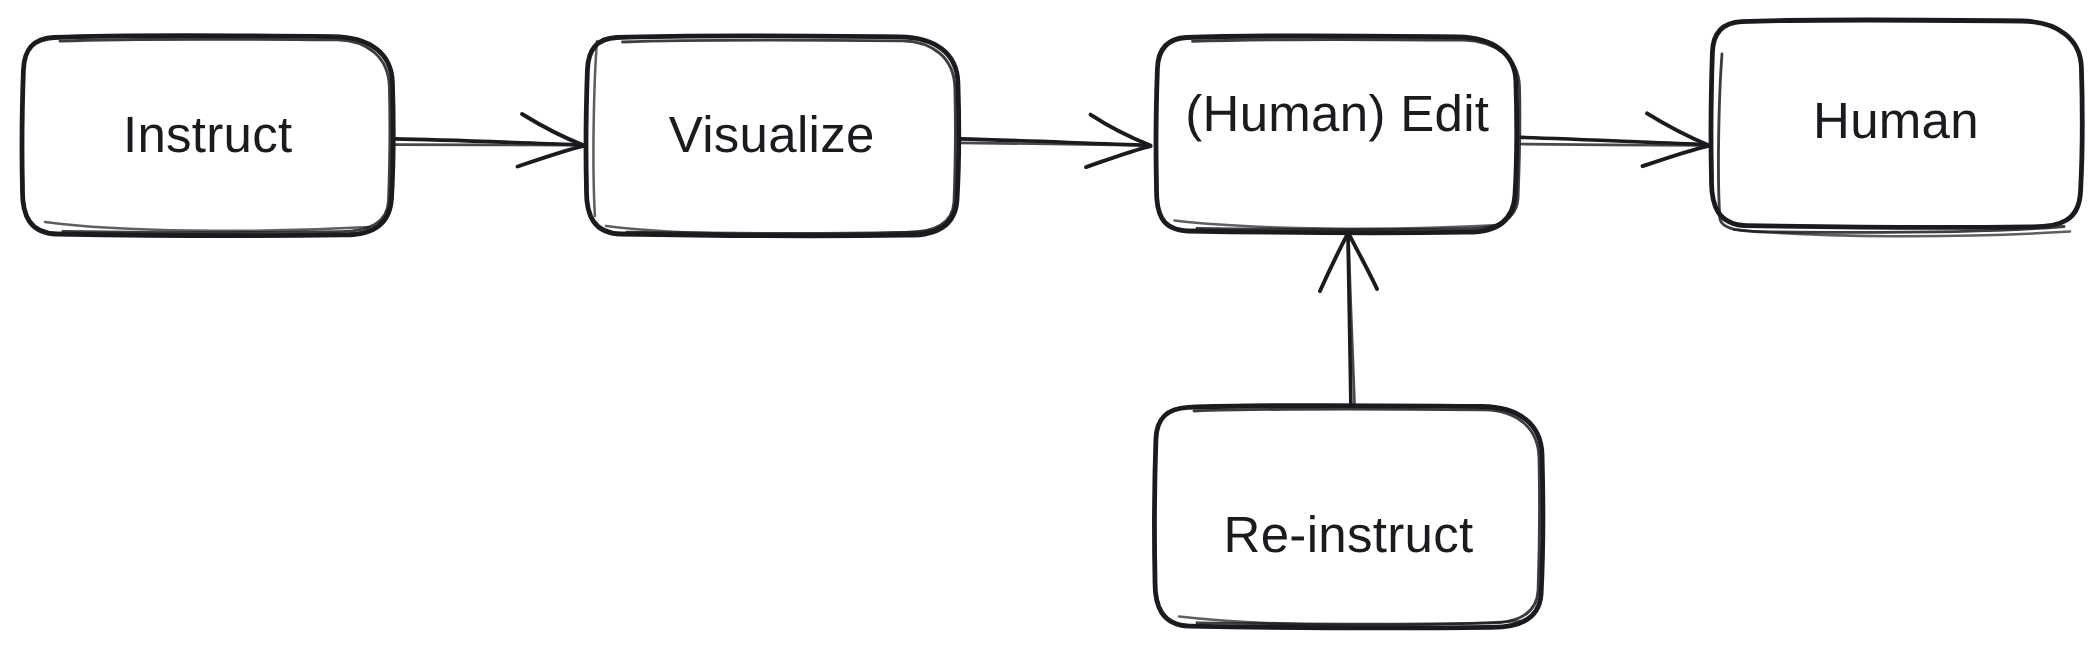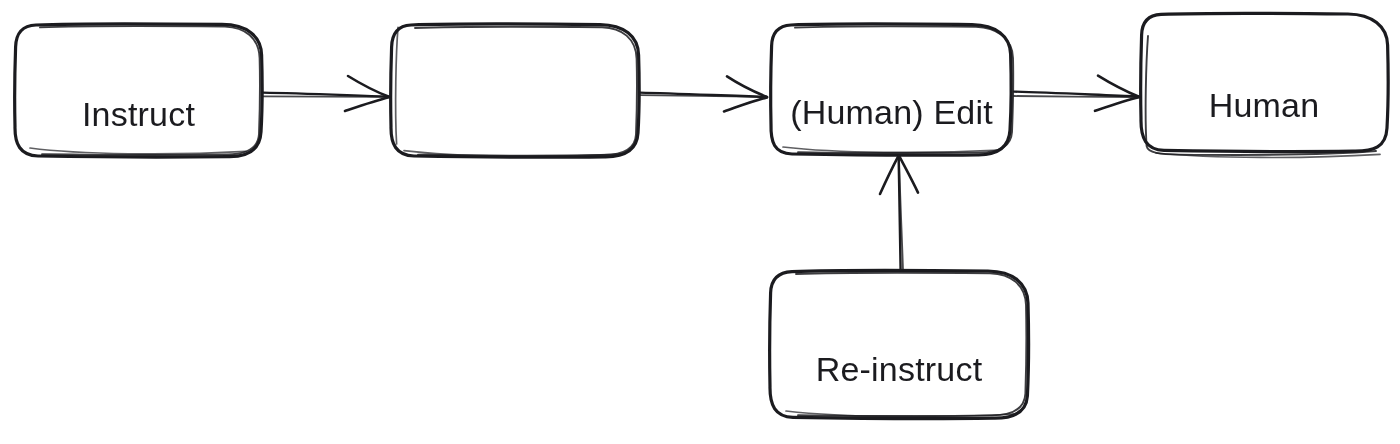--- a/index.html
+++ b/index.html
@@ -42,7 +42,6 @@
     line-height: 1.1;
     white-space: nowrap;
     user-select: none;
-    margin-top: 24px;
   }
   .node-hit {
     position: absolute;

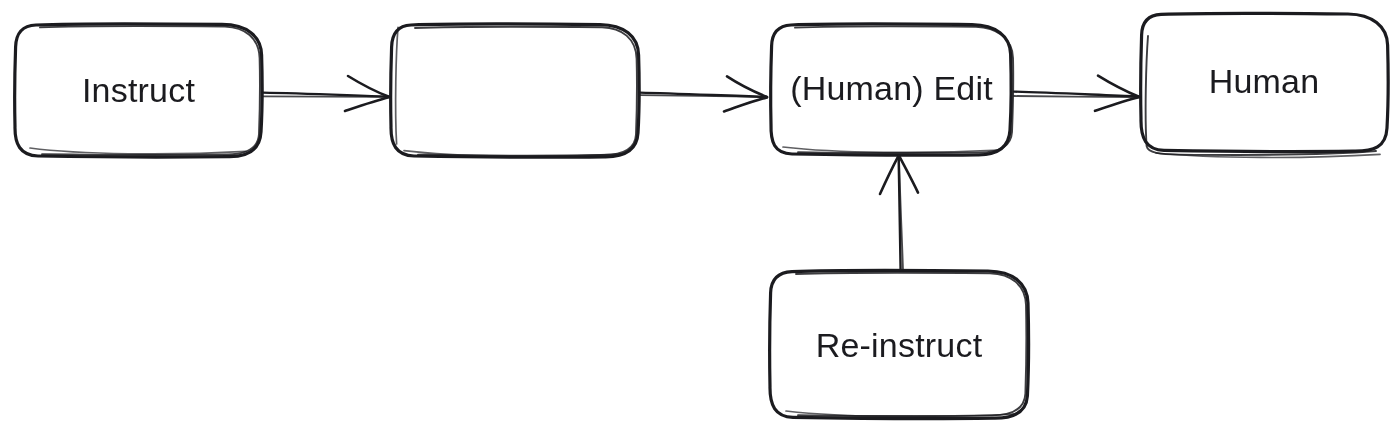--- a/index.html
+++ b/index.html
@@ -199,6 +199,7 @@
 
   <div class="node-label" style="left:15px; top:24px; width:247px; height:133px;">Instruct</div>
 
+  <div class="node-label" style="left:390px; top:24px; width:249px; height:133px;">Visualize</div>
 
   <div class="node-label" style="left:770px; top:24px; width:243px; height:130px;text-align:center;">(Human) Edit</div>
 

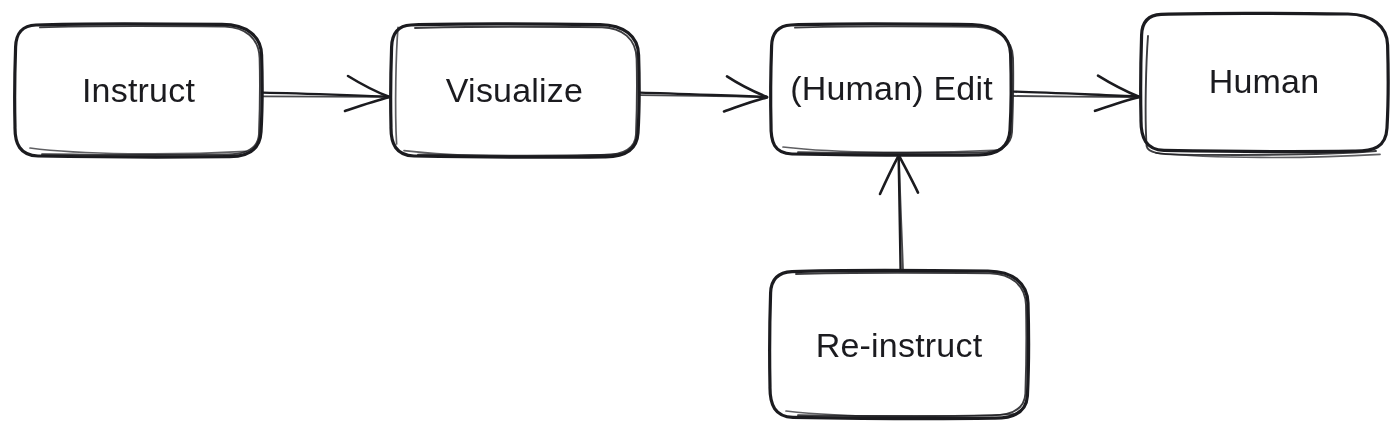--- a/index.html
+++ b/index.html
@@ -201,7 +201,7 @@
 
   <div class="node-label" style="left:390px; top:24px; width:249px; height:133px;">Visualize</div>
 
-  <div class="node-label" style="left:770px; top:24px; width:243px; height:130px;text-align:center;">(Human) Edit</div>
+  <div class="node-label" style="left:770px; top:12px; width:243px; height:130px;text-align:center;">(Human) Edit</div>
 
   <div class="node-label" style="left:1140px; top:13px; width:248px; height:138px;">Human</div>
 

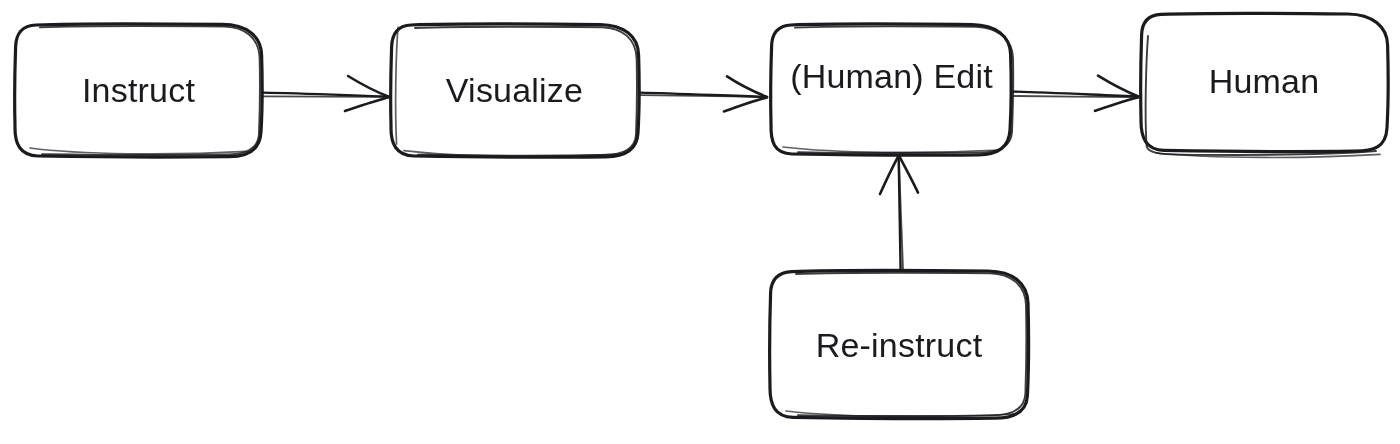--- a/index.html
+++ b/index.html
@@ -205,7 +205,7 @@
 
   <div class="node-label" style="left:1140px; top:13px; width:248px; height:138px;">Human</div>
 
-  <div class="node-label" style="left:770px; top:272px; width:258px; height:148px;">Re-instruct</div>
+  <div class="node-label" style="left:770px; top:284px; width:258px; height:148px;">Re-instruct</div>
 
   <div class="node-hit" style="left:15px; top:24px; width:247px; height:133px;"></div>
   <div class="node-hit" style="left:390px; top:24px; width:249px; height:133px;"></div>

